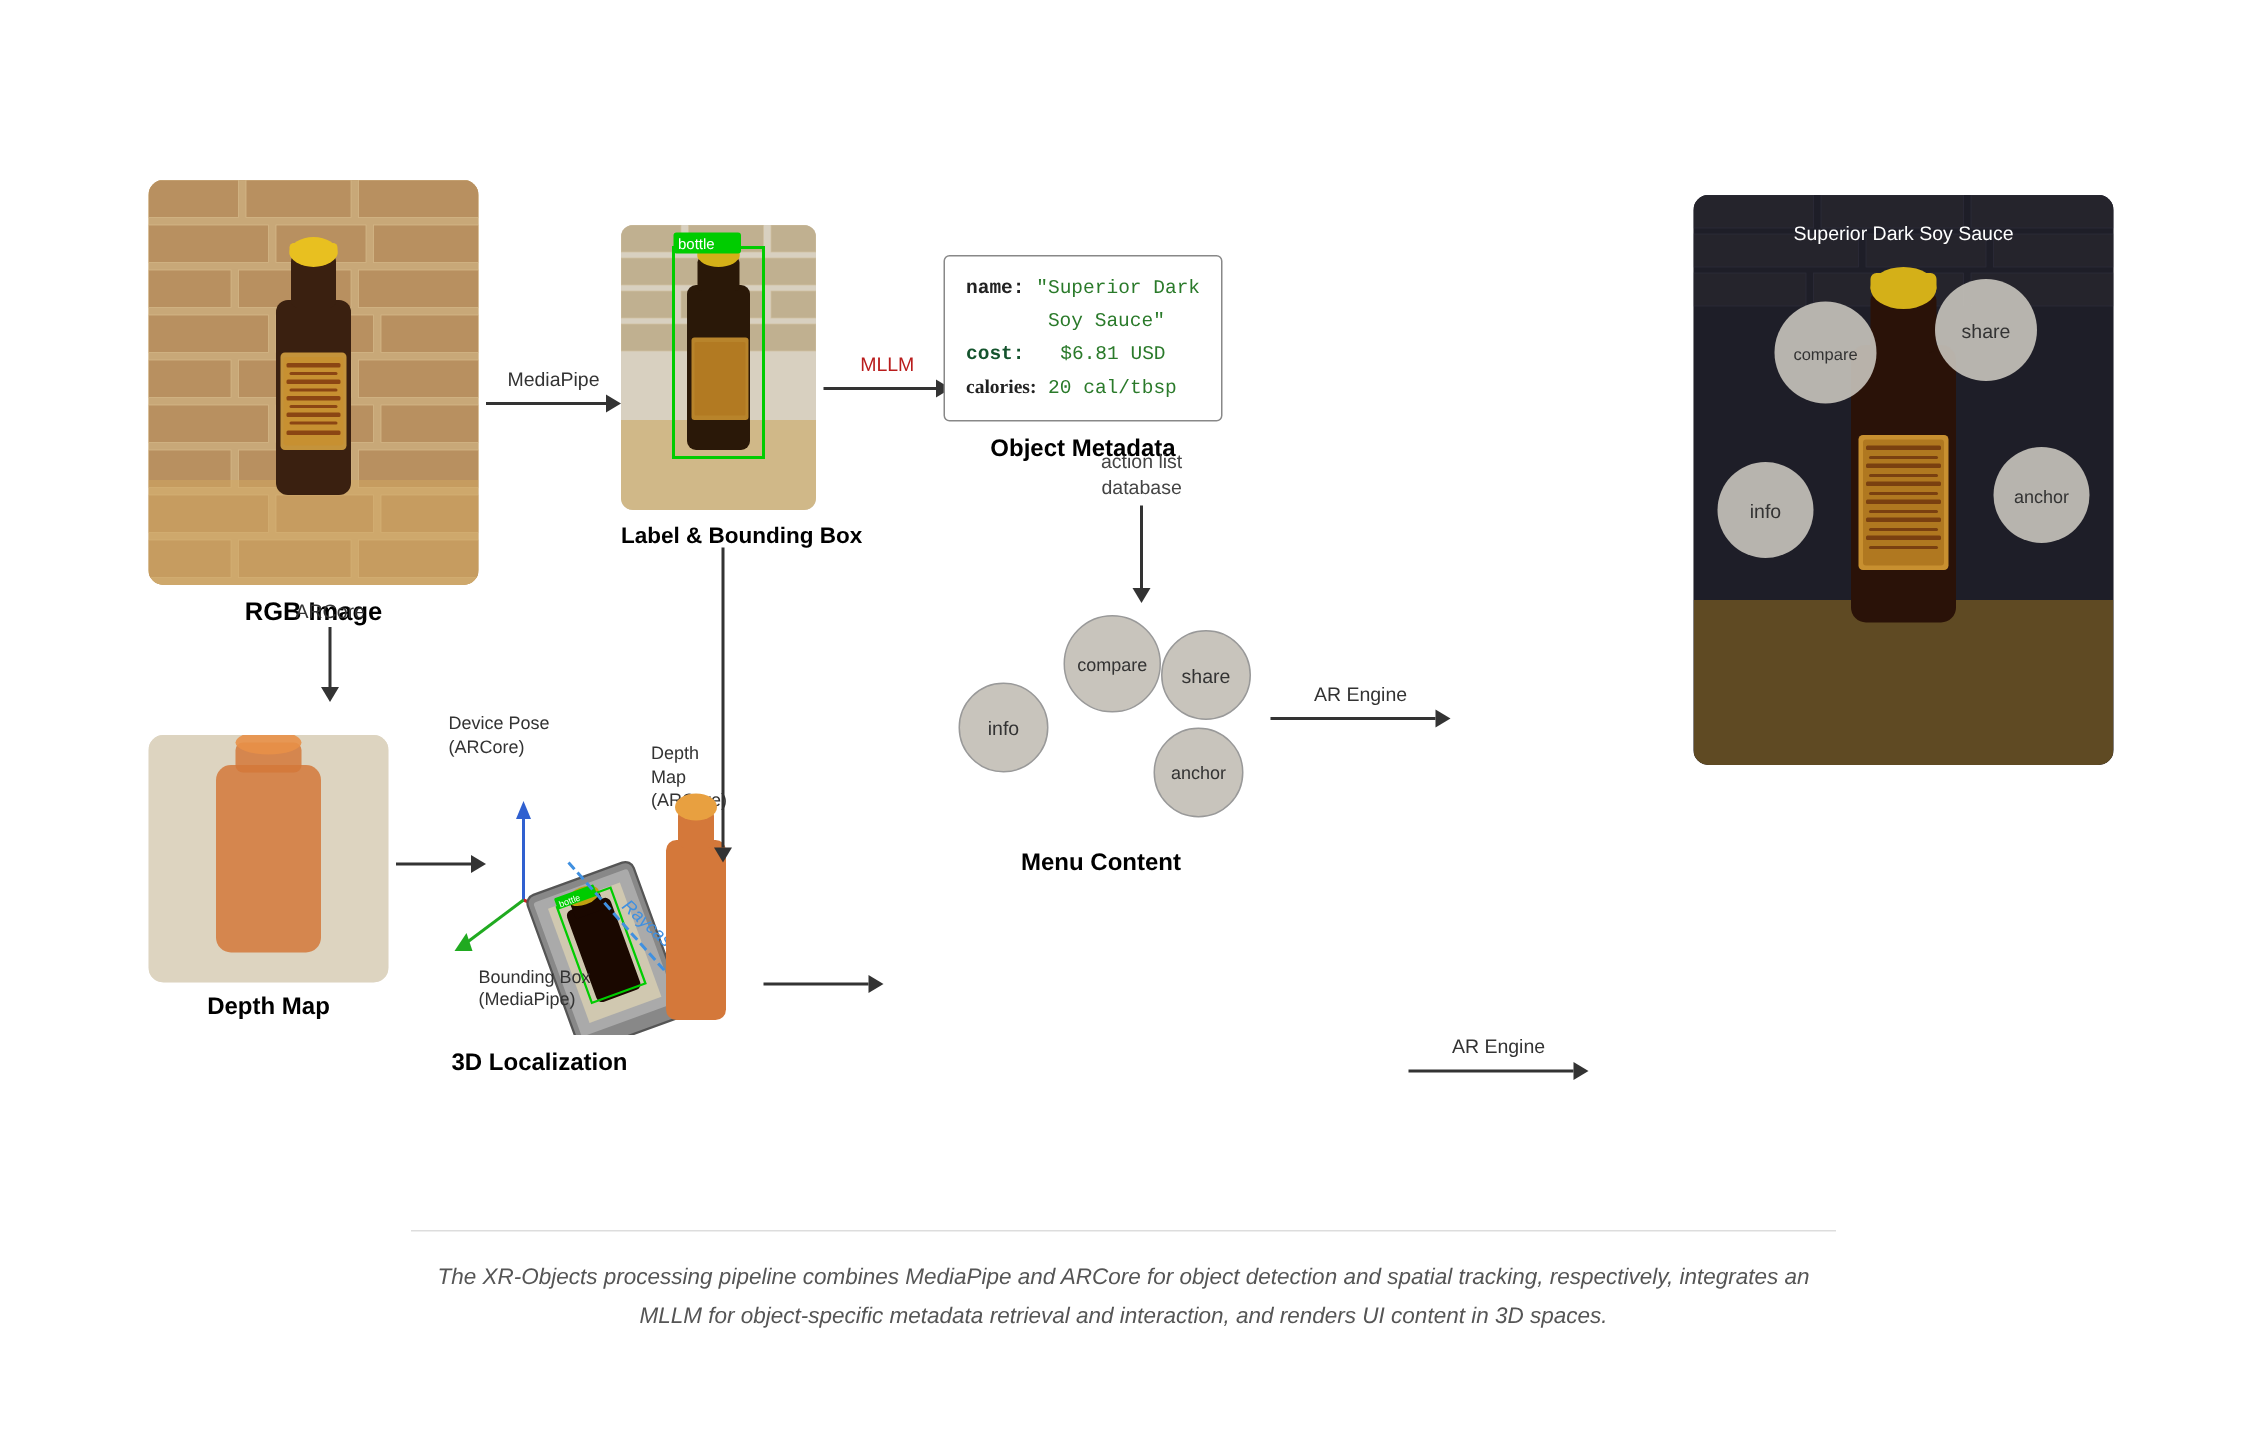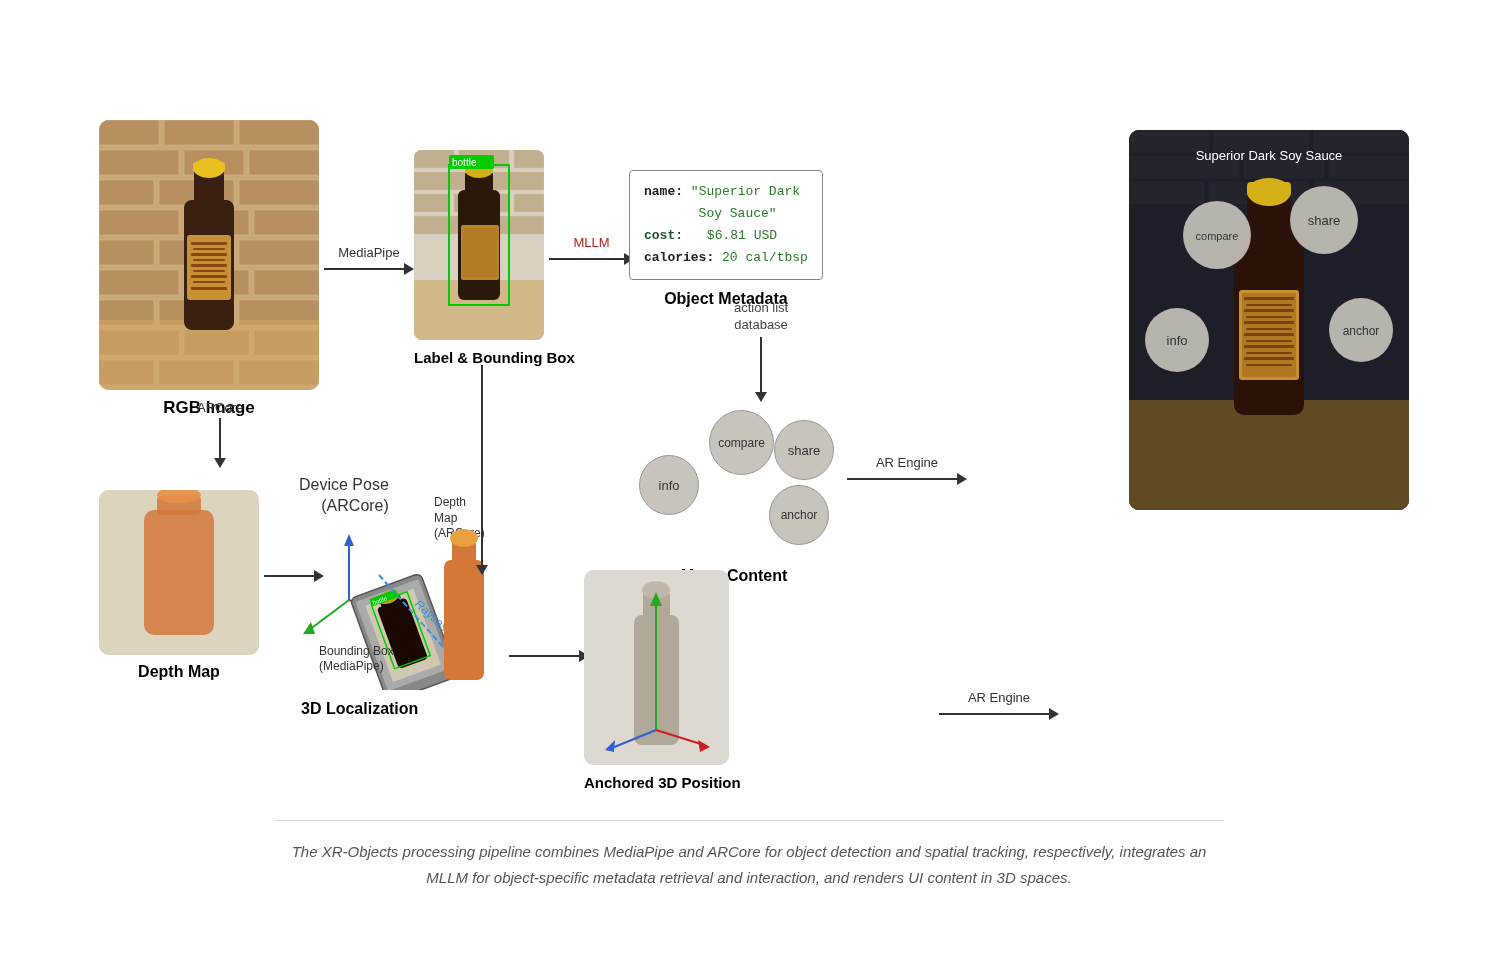--- a/index.html
+++ b/index.html
@@ -158,7 +158,7 @@
         <span style="color:#2a7a2a;"> "Superior Dark<br>&nbsp;&nbsp;&nbsp;&nbsp;&nbsp;&nbsp;&nbsp;Soy Sauce"</span><br>
         <span style="color:#14532d; font-weight:bold;">cost:</span>
         <span style="color:#2a7a2a;margin-left:16px;">$6.81 USD</span><br>
-        <span style="color:#222; font-weight:bold;">calories:</span>
+        <span style="color:#222; font-weight:bold;font-family:Liberation Serif, serif;">calories:</span>
         <span style="color:#2a7a2a;">20 cal/tbsp</span>
       </div>
       <div style="font-weight:bold; font-size:16px; text-align:center; margin-top:10px;">

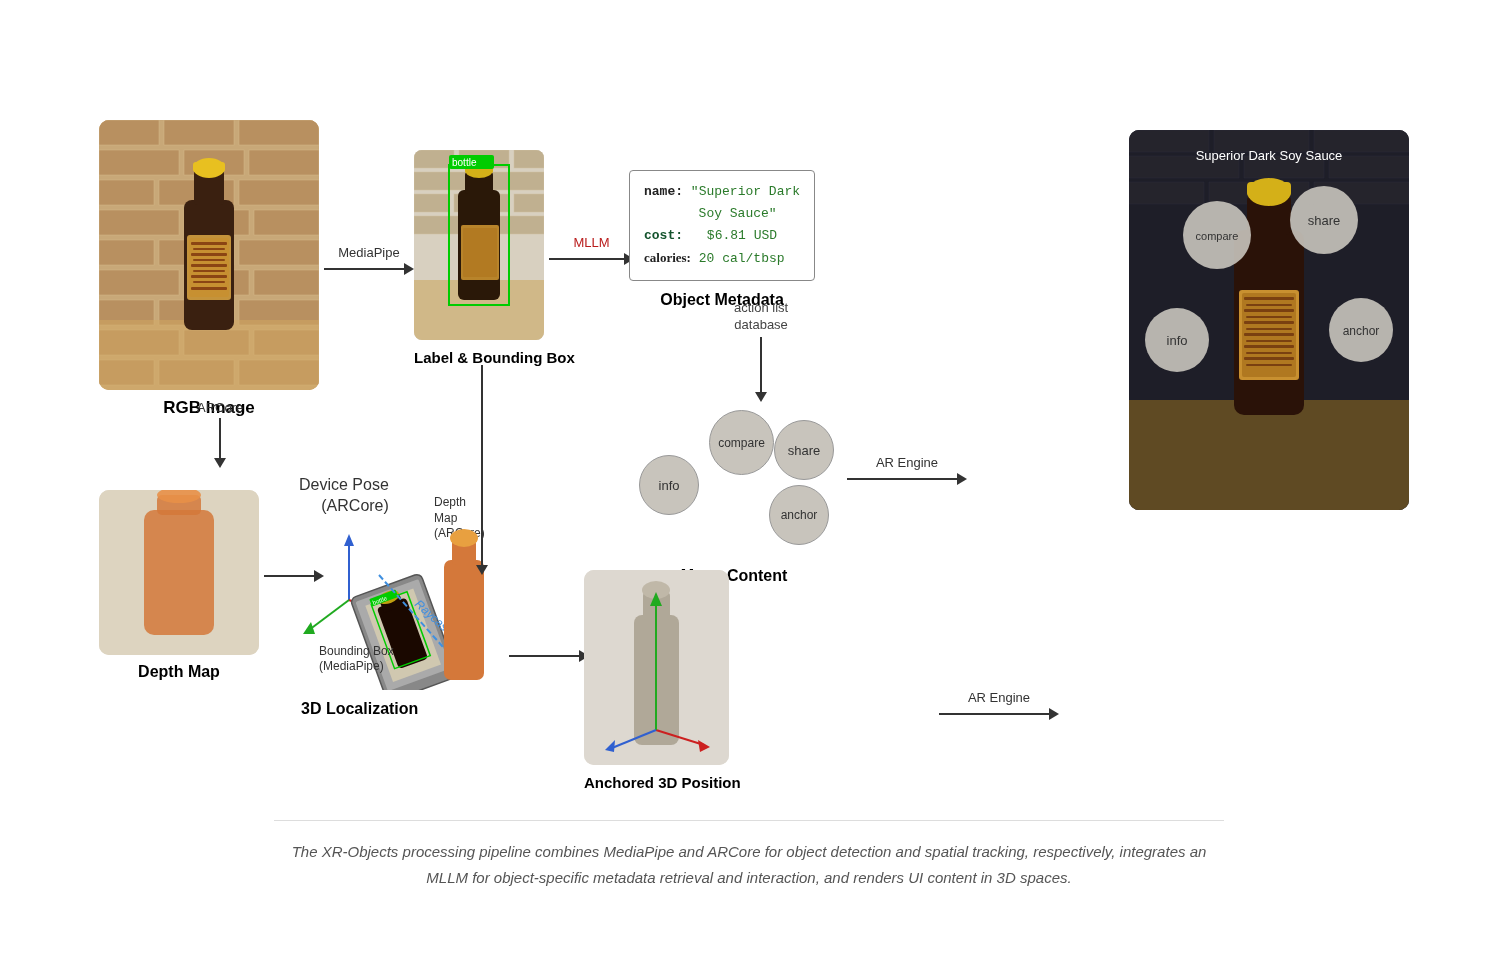--- a/index.html
+++ b/index.html
@@ -283,7 +283,7 @@
 
     <div style="position:absolute; left:220px; top:390px;">
 
-      <div style="position:absolute; top:-5px; left:10px; font-size:16px; color:#333; line-height:1.3; text-align:right;">Device Pose<br>(ARCore)</div>
+      <div style="position:absolute; top:-5px; left:10px; font-size:12px; color:#333; line-height:1.3; text-align:left;">Device Pose<br>(ARCore)</div>
 
       <div style="position:absolute; top:15px; left:145px; font-size:12px; color:#333; line-height:1.3;">Depth Map<br>(ARCore)</div>
 

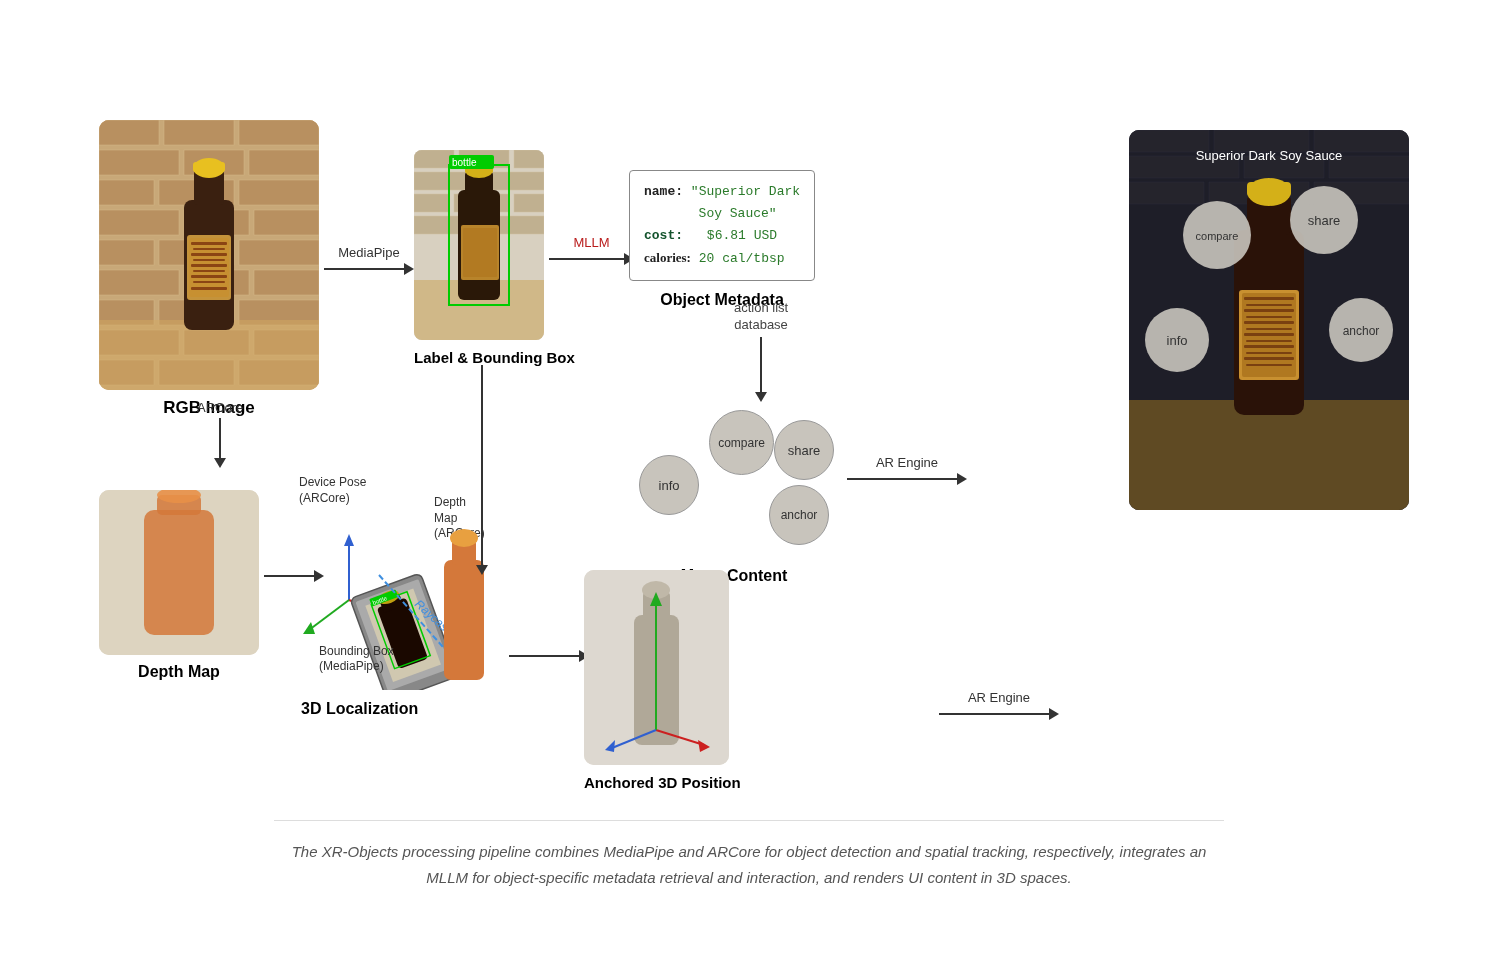--- a/index.html
+++ b/index.html
@@ -334,27 +334,6 @@
       <div style="width:0;height:0;border-top:6px solid transparent;border-bottom:6px solid transparent;border-left:10px solid #333;"></div>
     </div>
 
-    <div style="position:absolute; left:515px; top:480px;">
-      <div style="width:145px; height:195px; background:#e0dbd0; border-radius:10px; overflow:hidden; display:flex; align-items:center; justify-content:center;">
-        <svg width="145" height="195">
-          <rect width="145" height="195" fill="#ddd8d0"></rect>
-
-          <rect x="50" y="45" width="45" height="130" rx="8" fill="#b0a898"></rect>
-          <rect x="59" y="22" width="27" height="28" rx="4" fill="#b0a898"></rect>
-          <ellipse cx="72" cy="20" rx="14" ry="9" fill="#c0b8a8"></ellipse>
-
-          <line x1="72" y1="160" x2="120" y2="175" stroke="#cc2020" stroke-width="2"></line>
-          <polygon points="126,177 114,170 116,182" fill="#cc2020"></polygon>
-
-          <line x1="72" y1="160" x2="72" y2="30" stroke="#20aa20" stroke-width="2"></line>
-          <polygon points="72,22 66,36 78,36" fill="#20aa20"></polygon>
-
-          <line x1="72" y1="160" x2="28" y2="178" stroke="#3060d0" stroke-width="2"></line>
-          <polygon points="21,180 31,170 30,182" fill="#3060d0"></polygon>
-        </svg>
-      </div>
-      <div style="font-weight:bold; font-size:15px; text-align:center; margin-top:8px; line-height:1.3;">Anchored 3D Position</div>
-    </div>
 
     <div style="position:absolute; left:407px; top:275px; display:flex; flex-direction:column; align-items:center;">
       <div style="width:2px; height:200px; background:#333;"></div>

